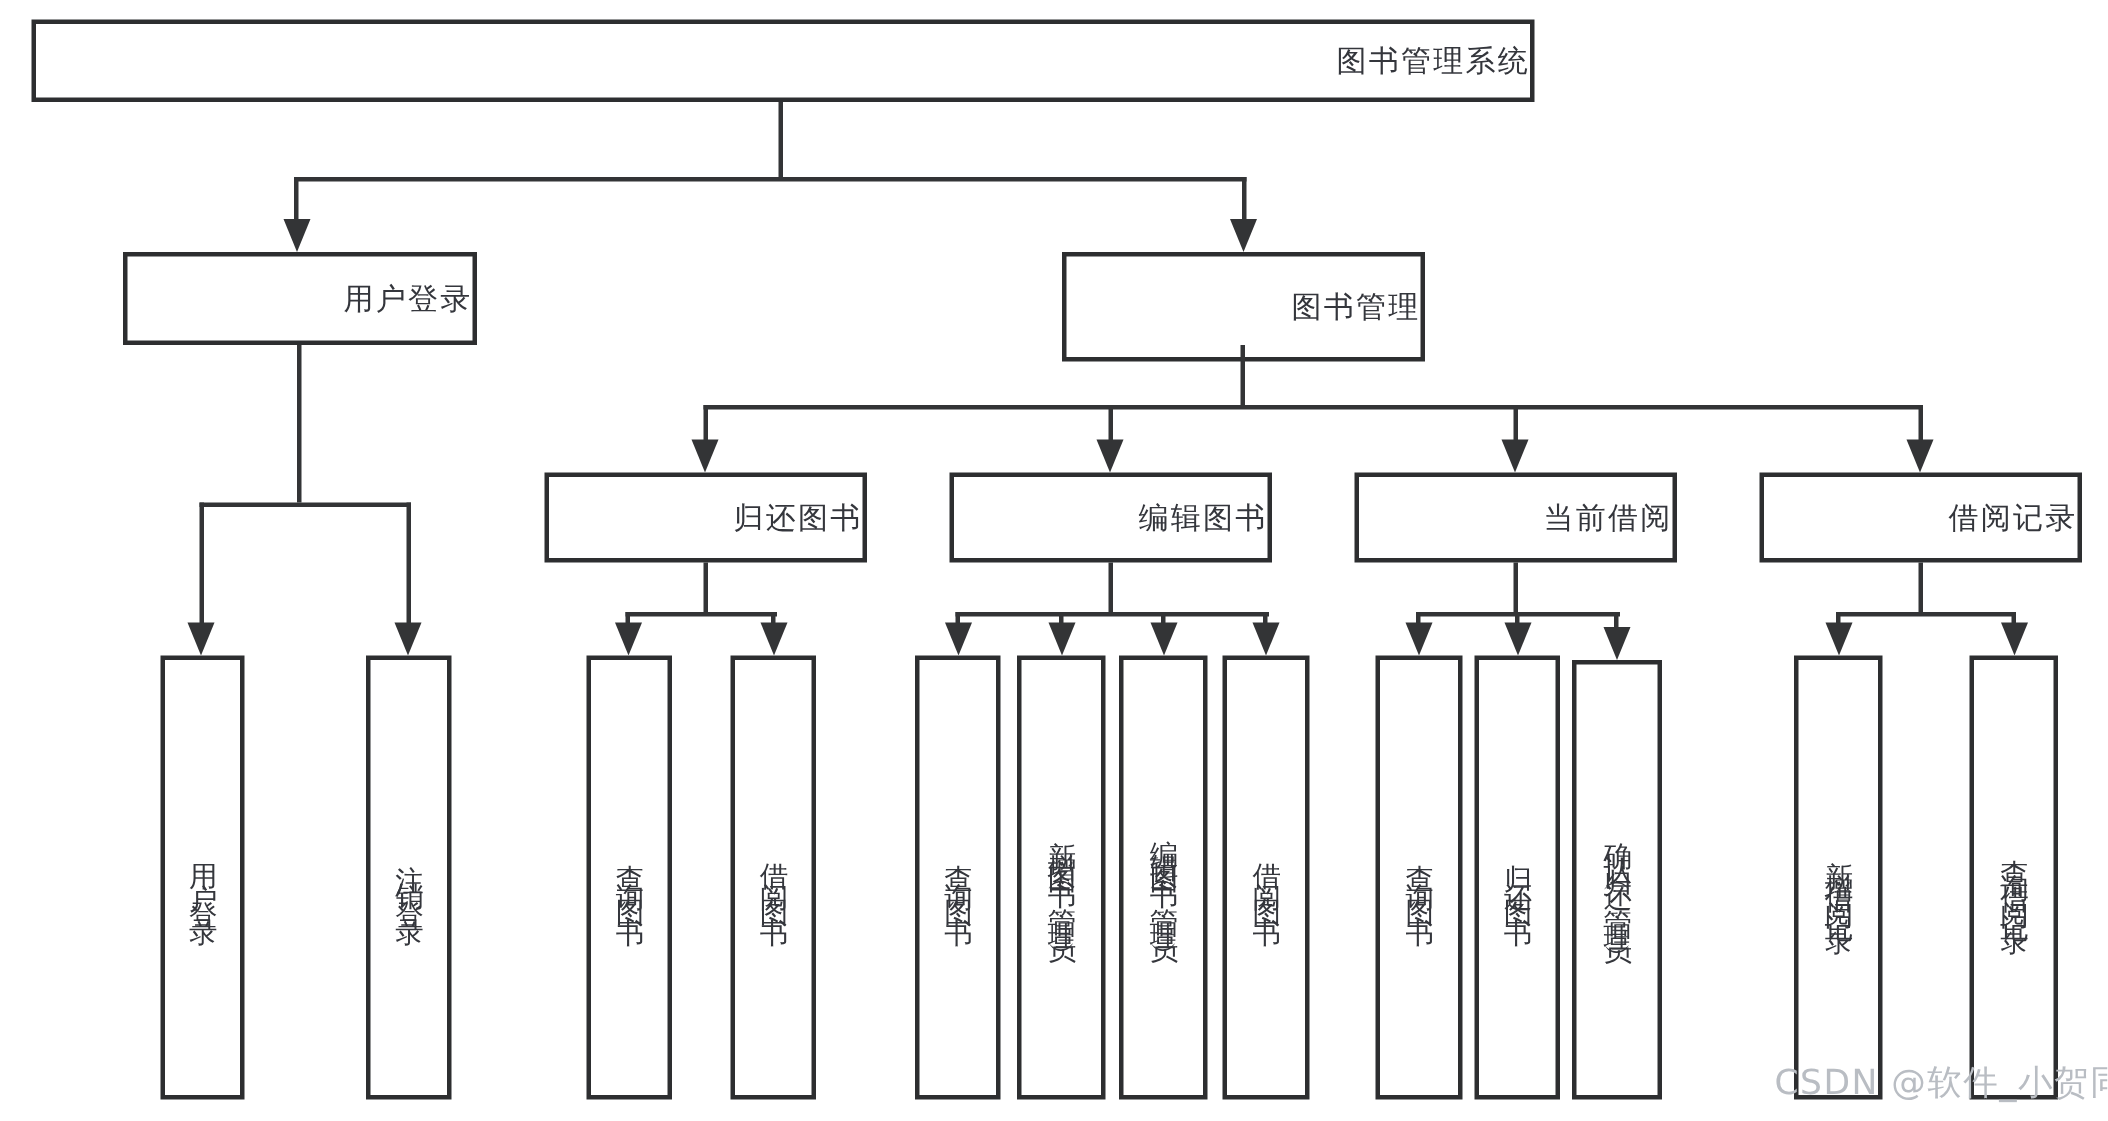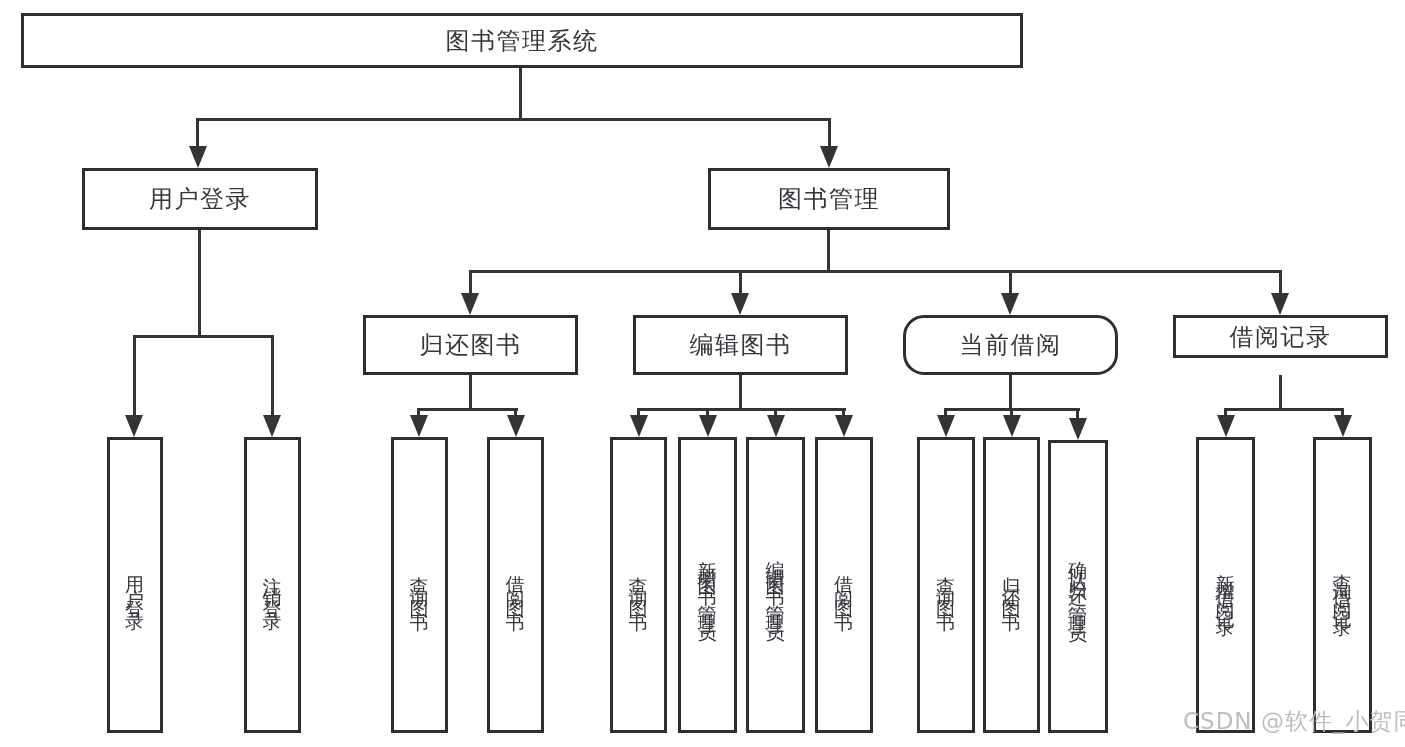--- a/index.html
+++ b/index.html
@@ -20,7 +20,7 @@
     justify-content:center;
     color:#34363c;
   }
-  .hbox{font-size:24px;letter-spacing:1.5px;}
+  .hbox{font-size:20px;letter-spacing:1.5px;justify-content:flex-end;}
   .vbox{
     font-size:19px;
     letter-spacing:12px;

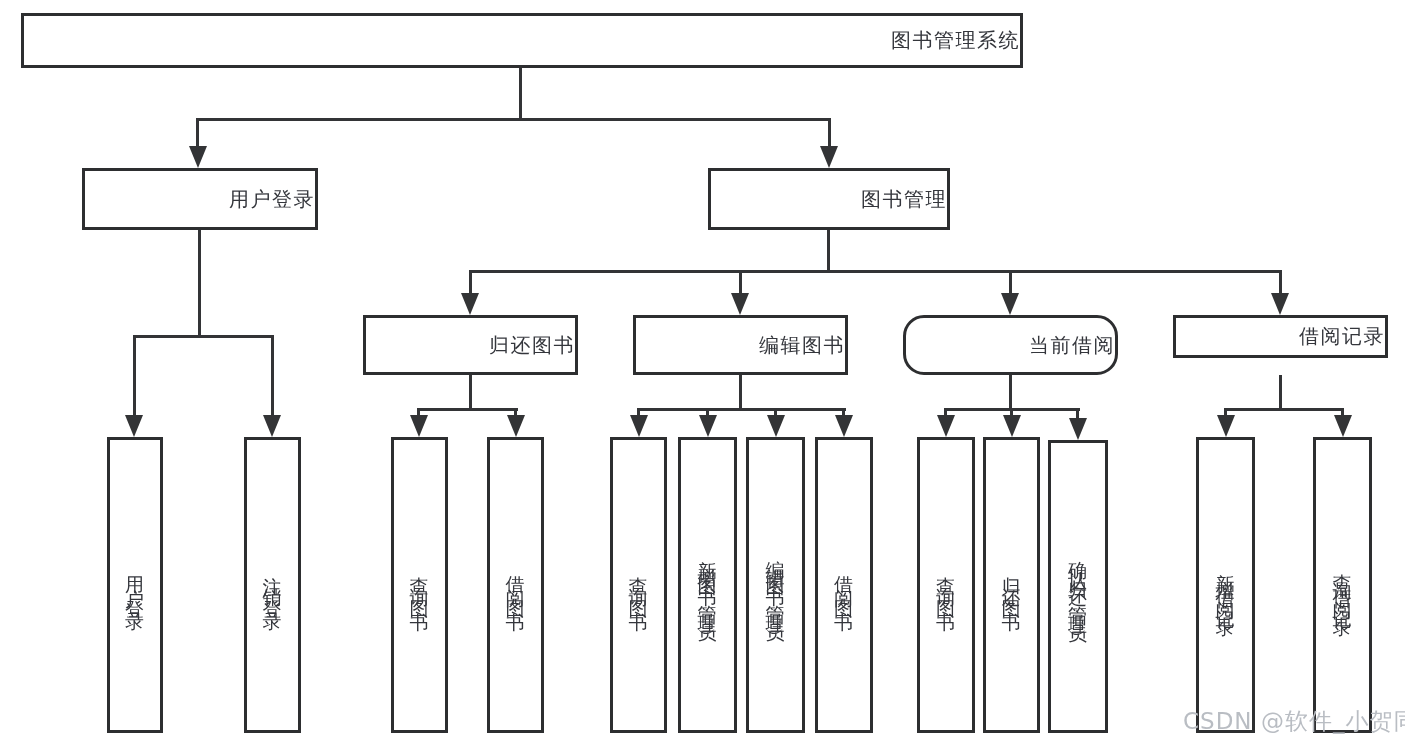--- a/index.html
+++ b/index.html
@@ -65,7 +65,7 @@
   <div class="box hbox" style="left:82px;top:168px;width:236px;height:62px;">
     <span>用户登录</span>
   </div>
-  <div class="box hbox" style="left:708px;top:168px;width:242px;height:62px;">
+  <div class="box hbox" style="left:708px;top:168px;width:242px;height:73px;">
     <span>图书管理</span>
   </div>
 

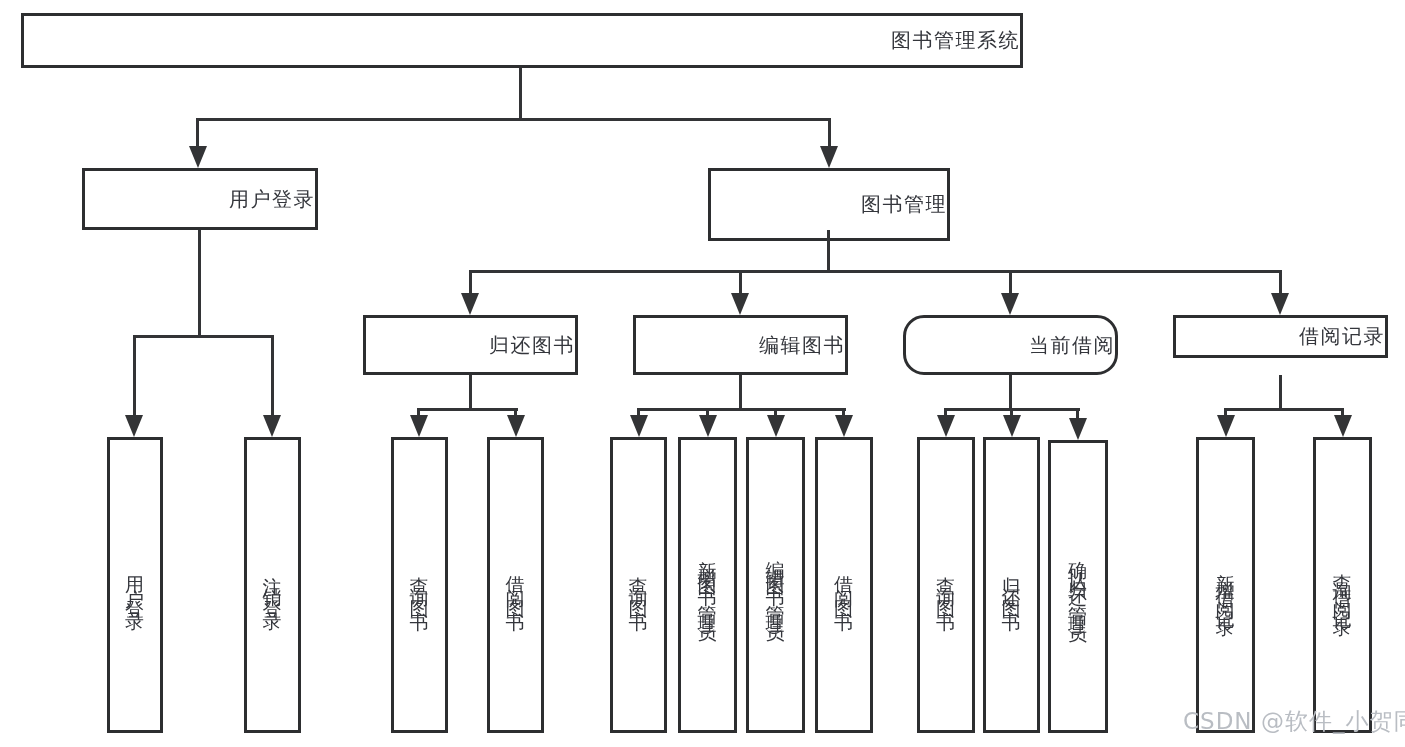--- a/index.html
+++ b/index.html
@@ -93,7 +93,7 @@
   <div class="box hbox" style="left:633px;top:315px;width:215px;height:60px;">
     <span>编辑图书</span>
   </div>
-  <div class="box hbox" style="left:903px;top:315px;width:215px;height:60px;border-radius:21px;">
+  <div class="box hbox" style="left:903px;top:315px;width:215px;height:60px;">
     <span>当前借阅</span>
   </div>
   <div class="box hbox" style="left:1173px;top:315px;width:215px;height:43px;">

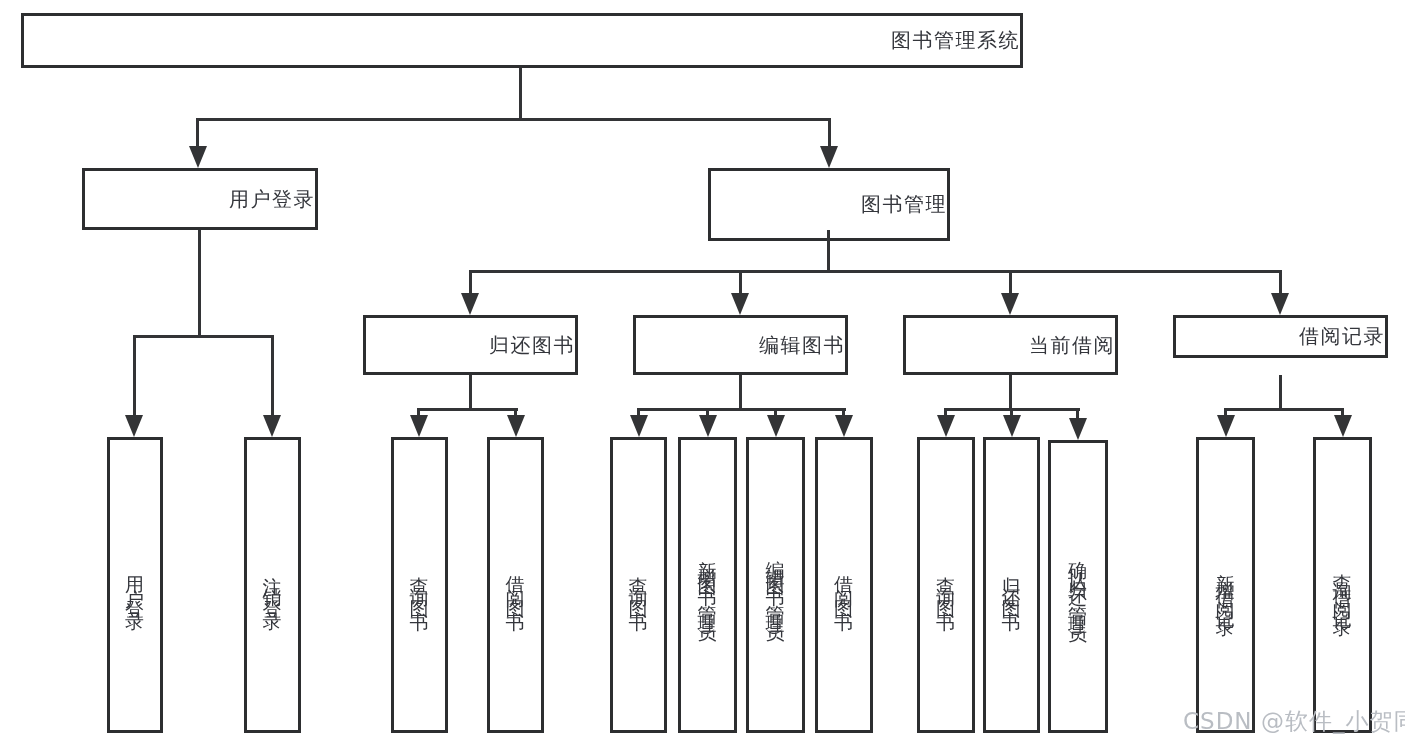--- a/index.html
+++ b/index.html
@@ -96,7 +96,7 @@
   <div class="box hbox" style="left:903px;top:315px;width:215px;height:60px;">
     <span>当前借阅</span>
   </div>
-  <div class="box hbox" style="left:1173px;top:315px;width:215px;height:43px;">
+  <div class="box hbox" style="left:1173px;top:315px;width:215px;height:60px;">
     <span>借阅记录</span>
   </div>
 

